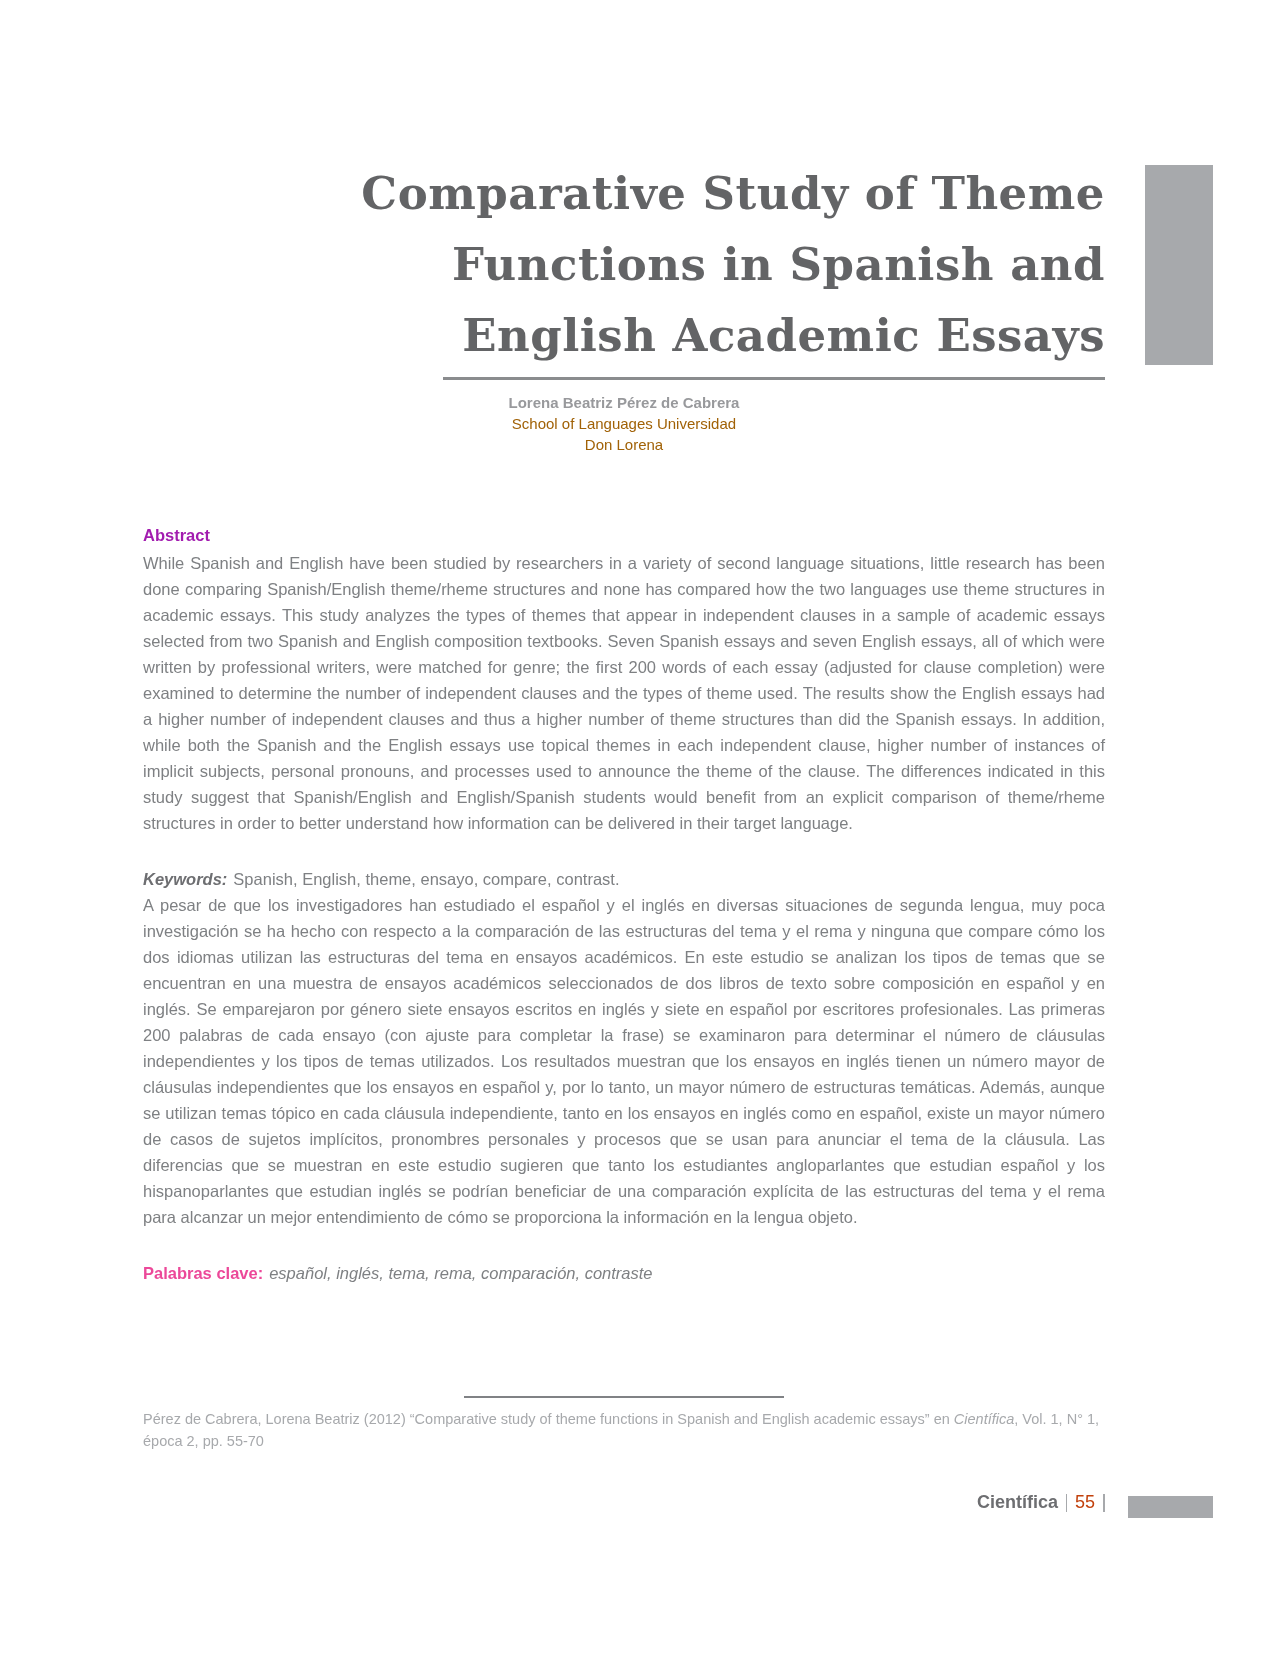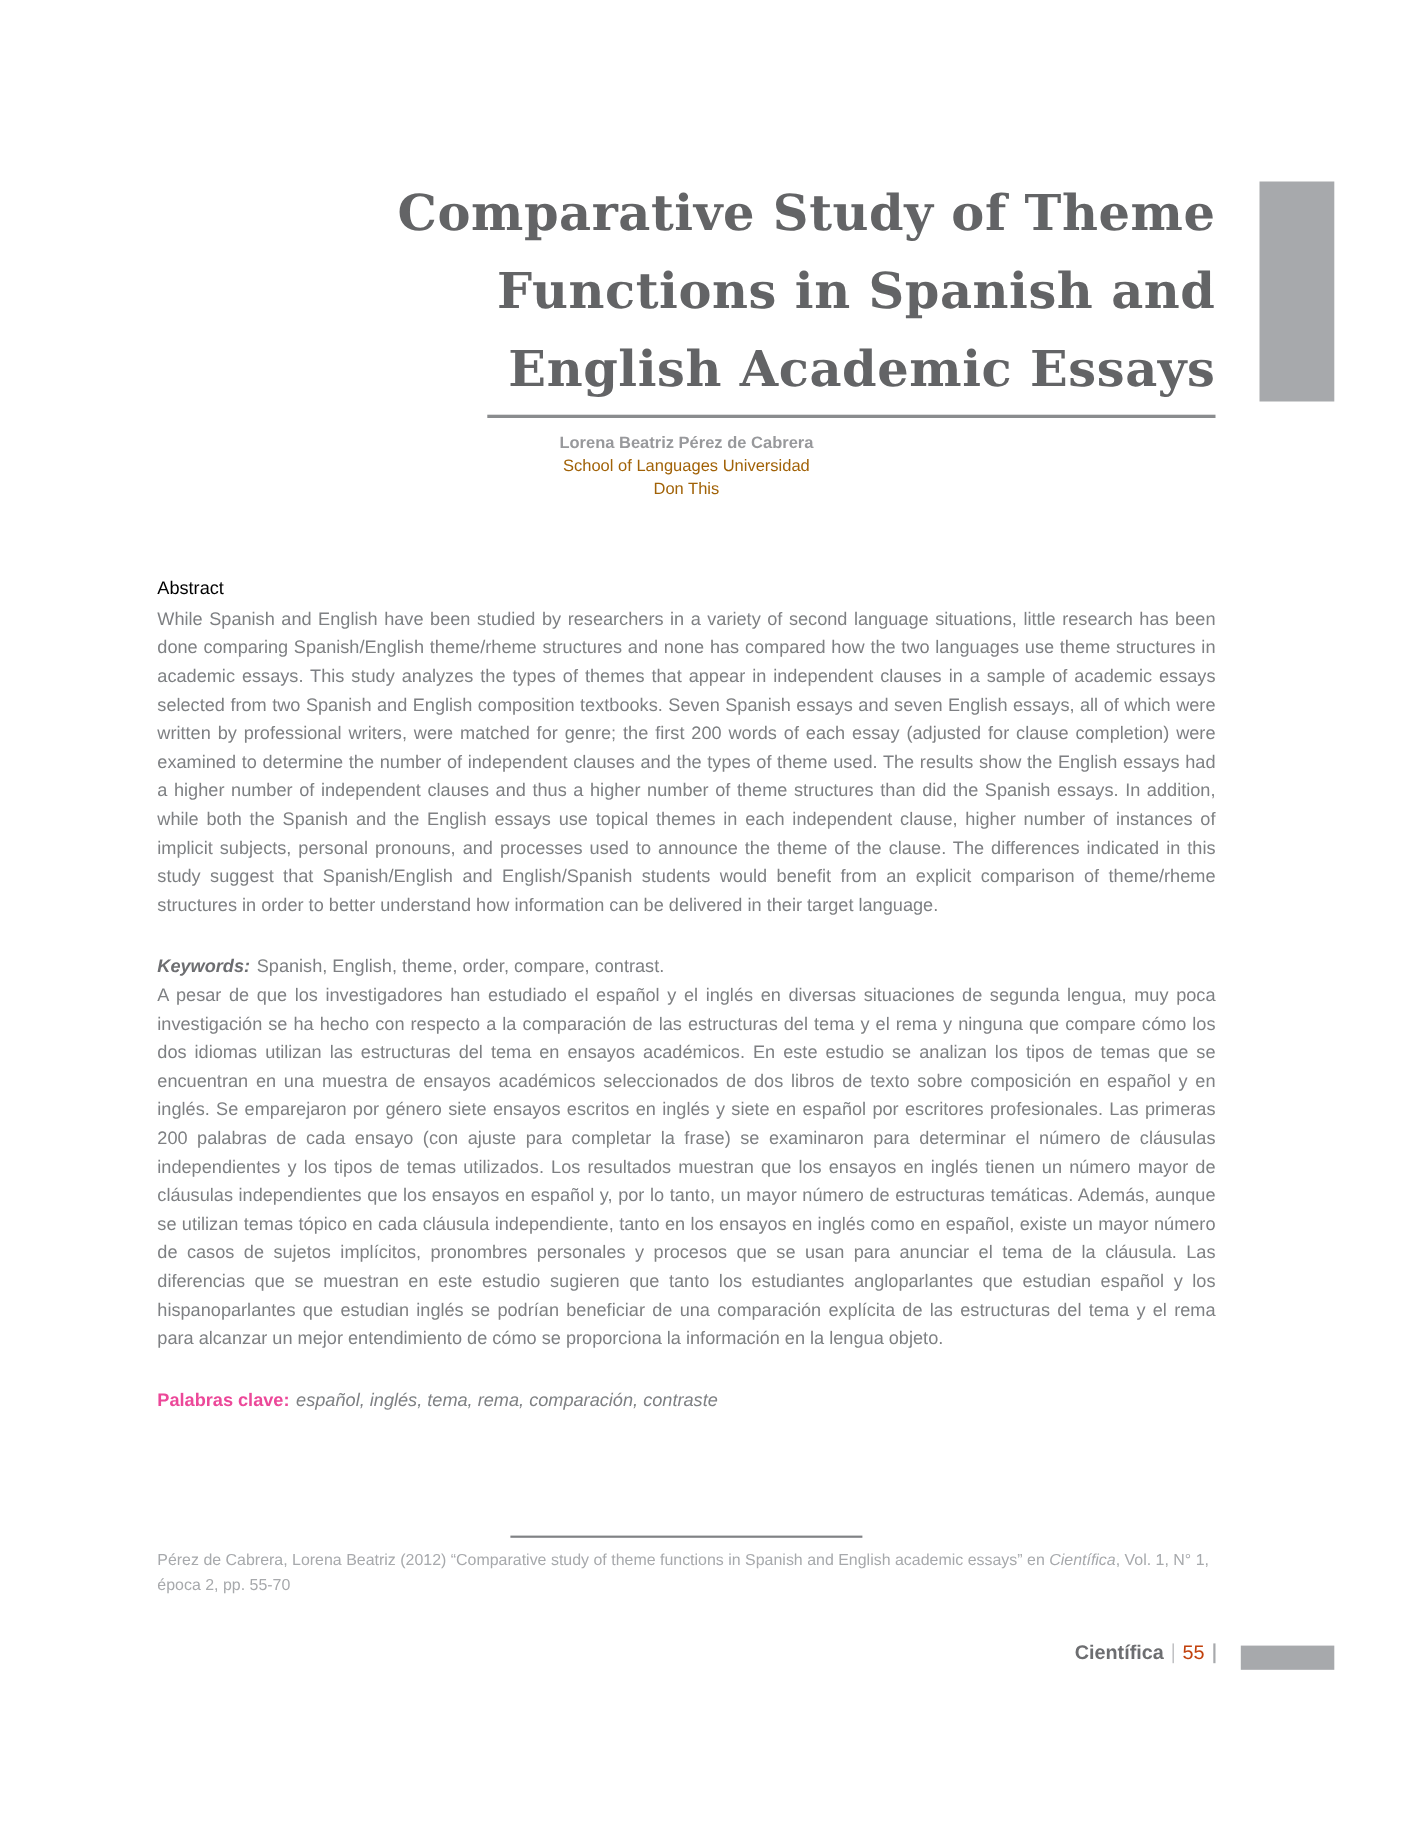--- a/index.html
+++ b/index.html
@@ -114,7 +114,7 @@
   <div class="author-block">
     <div class="author-name">Lorena Beatriz Pérez de Cabrera</div>
     <div class="author-affil">School of Languages Universidad</div>
-    <div class="author-affil">Don This</div>
+    <div class="author-affil">Don Lorena</div>
   </div>
 
   <div class="content">

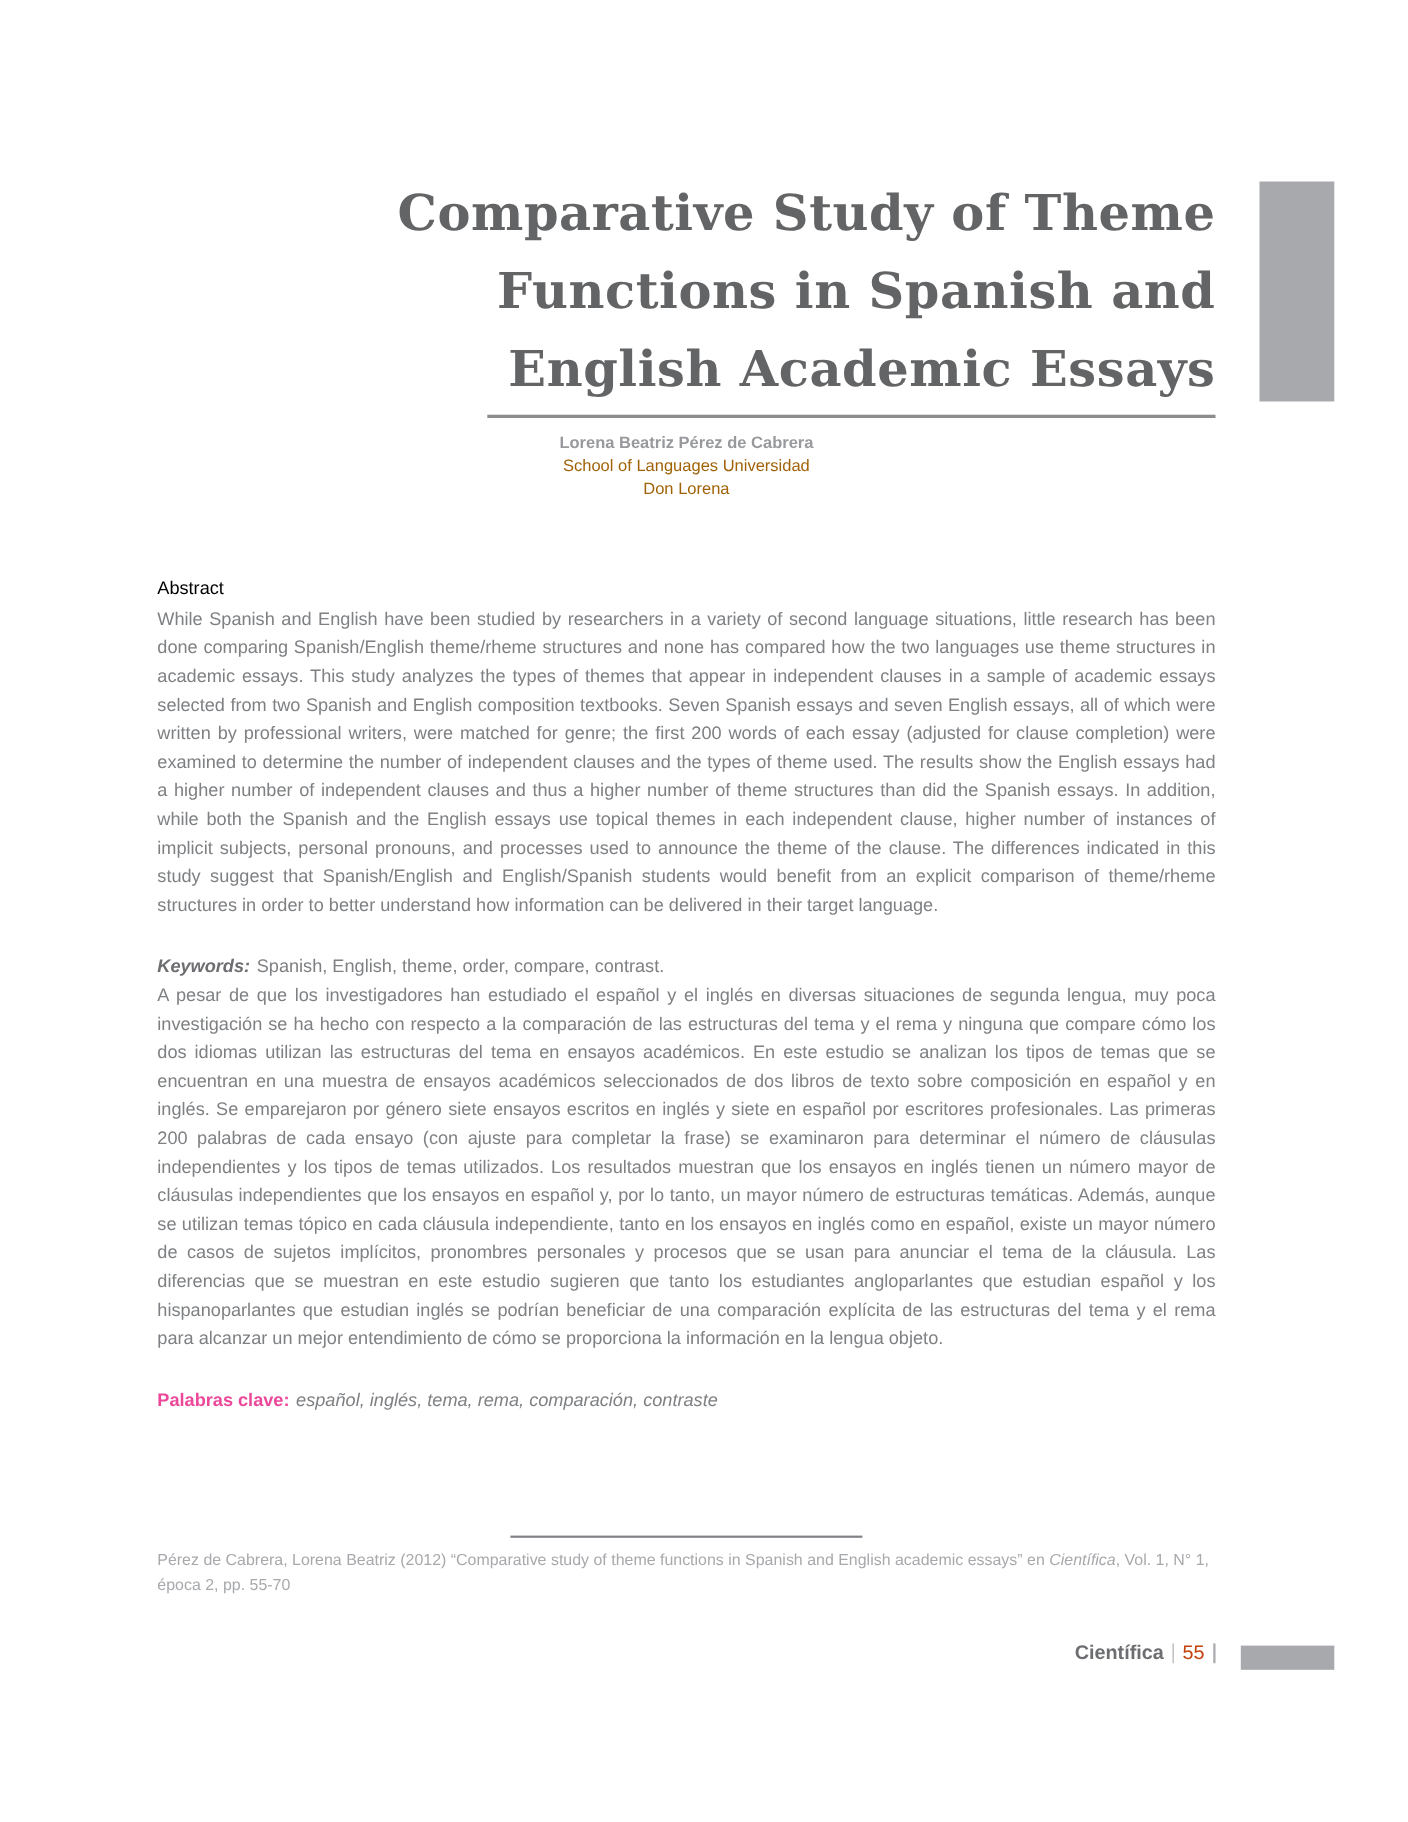--- a/index.html
+++ b/index.html
@@ -54,7 +54,7 @@
     font-size: 16.5px;
     line-height: 26px;
   }
-  .heading { font-weight: normal; color: #000000; margin-bottom: 2px; }
+  .heading { font-weight: bold; color: #a21caf; margin-bottom: 2px; }
   .para { text-align: justify; }
   .kw-line { margin-top: 30px; }
   .kw-label { font-weight: bold; font-style: italic; color: #6d6e71; margin-right: 6px; }

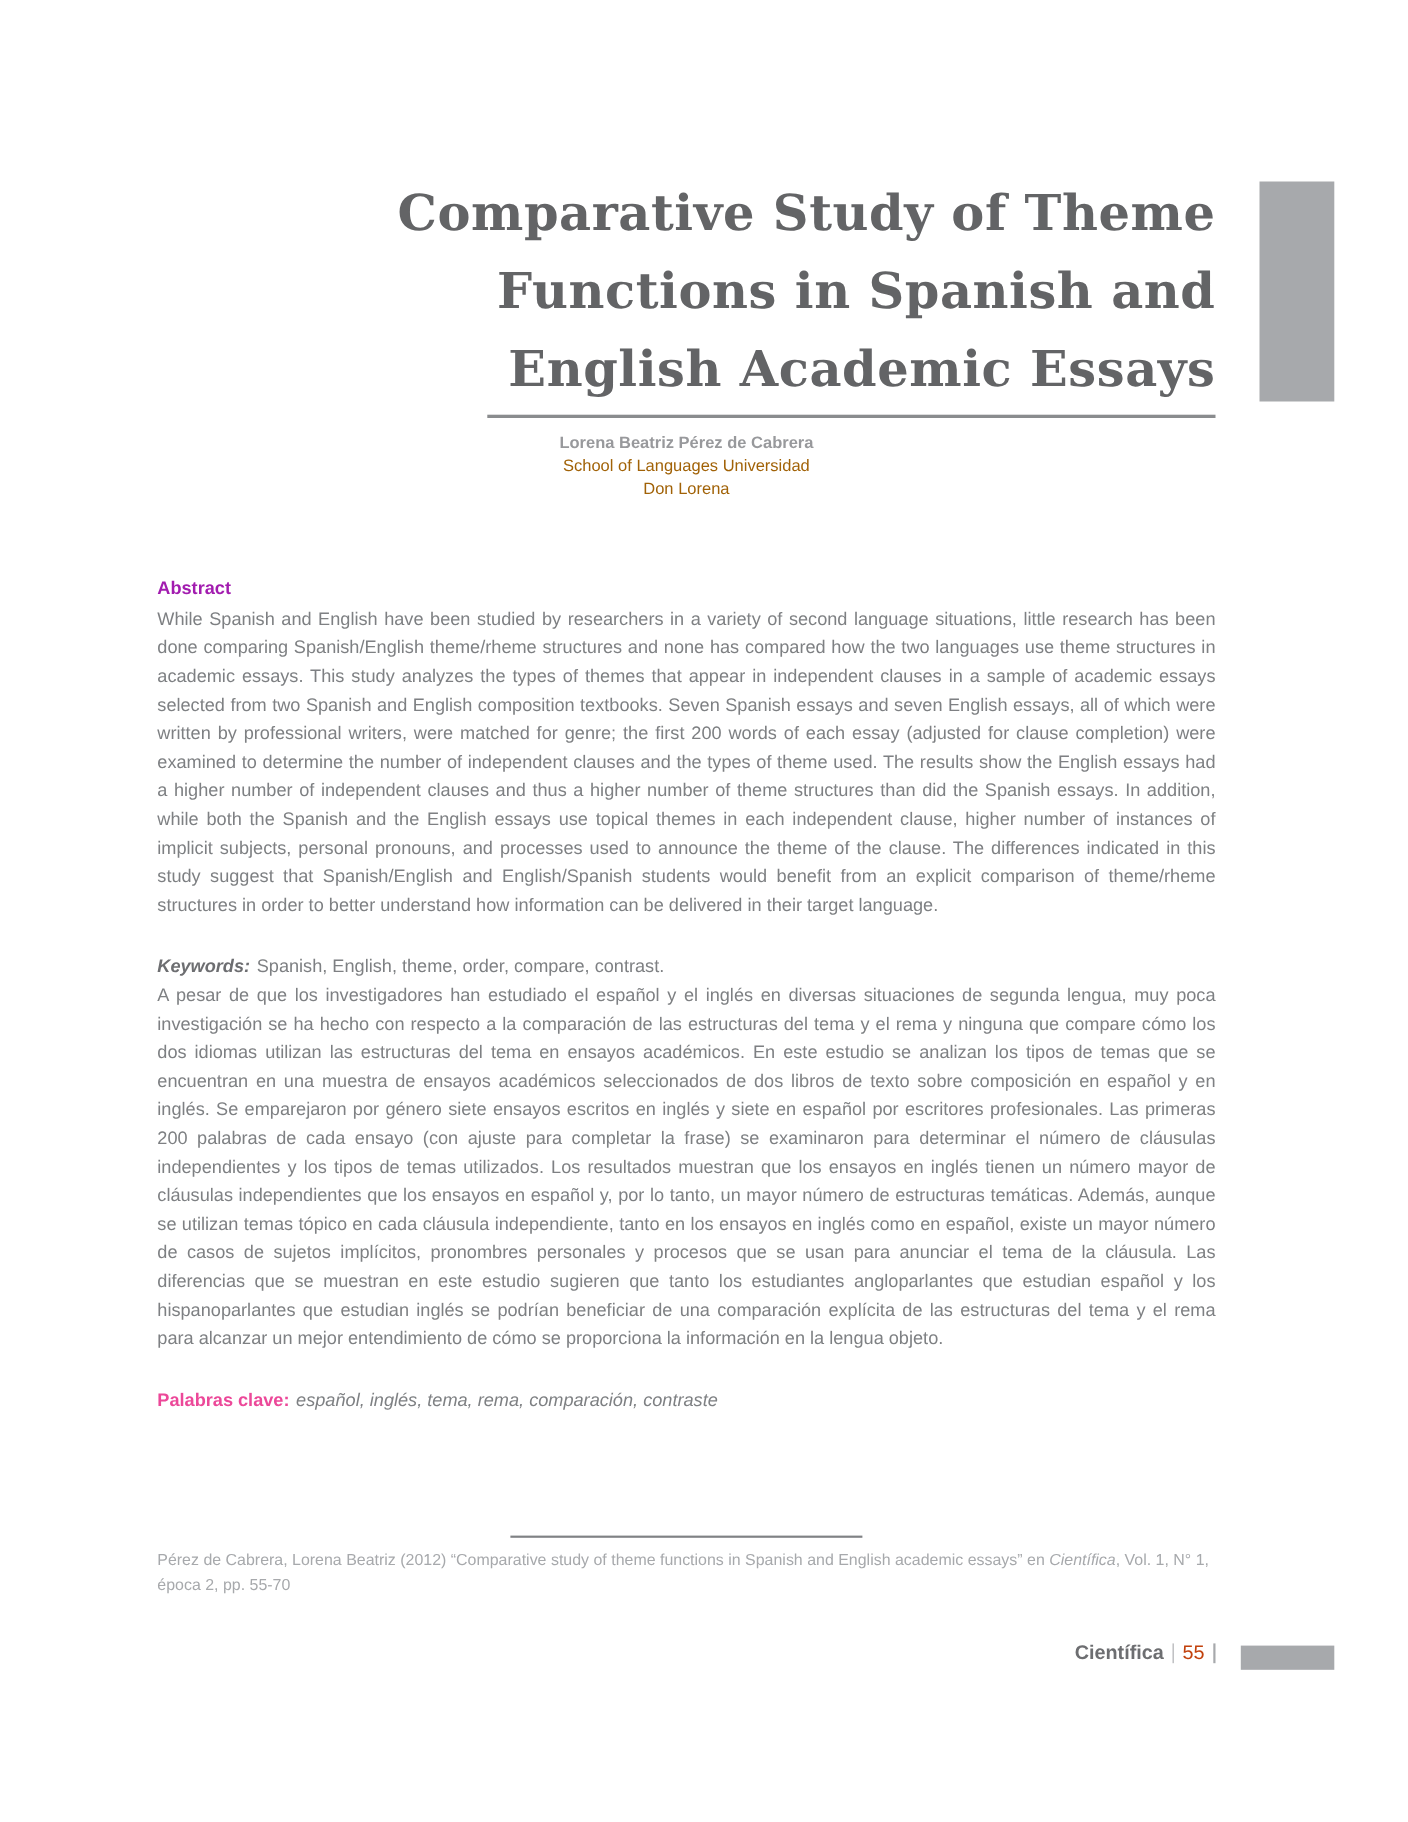--- a/index.html
+++ b/index.html
@@ -123,7 +123,7 @@
     <div class="para">While Spanish and English have been studied by researchers in a variety of second language situations, little research has been done comparing Spanish/English theme/rheme structures and none has compared how the two languages use theme structures in academic essays.  This study analyzes the types of themes that appear in independent clauses in a sample of academic essays selected from two Spanish and English composition textbooks.  Seven Spanish essays and seven English essays, all of which were written by professional writers, were matched for genre; the first 200 words of each essay (adjusted for clause completion) were examined to determine the number of independent clauses and the types of theme used. The results show the English essays had a higher number of independent clauses and thus a higher number of theme structures than did the Spanish essays.  In addition, while both the Spanish and the English essays use topical themes in each independent clause, higher number of instances of implicit subjects, personal pronouns, and processes used to announce the theme of the clause.  The differences indicated in this study suggest that Spanish/English and English/Spanish students would benefit from an explicit comparison of theme/rheme structures in order to better understand how information can be delivered in their target language.</div>
 
     <div class="kw-line">
-      <span class="kw-label">Keywords:</span><span>Spanish, English, theme, order, compare, contrast.</span>
+      <span class="kw-label">Keywords:</span><span>Spanish, English, theme, ensayo, compare, contrast.</span>
     </div>
 
     <div class="para">A pesar de que los investigadores han estudiado el español y el inglés en diversas situaciones de segunda lengua, muy poca investigación se ha hecho con respecto a la comparación de las estructuras del tema y el rema y ninguna que compare cómo los dos idiomas utilizan las estructuras del tema en ensayos académicos. En este estudio se analizan los tipos de temas que se encuentran en una muestra de ensayos académicos seleccionados de dos libros de texto sobre composición en español y en inglés. Se emparejaron por género siete ensayos escritos en inglés y siete en español por escritores profesionales. Las primeras 200 palabras de cada ensayo (con ajuste para completar la frase) se examinaron para determinar el número de cláusulas independientes y los tipos de temas utilizados. Los resultados muestran que los ensayos en inglés tienen un número mayor de cláusulas independientes que los ensayos en español y, por lo tanto, un mayor número de estructuras temáticas. Además, aunque se utilizan temas tópico en cada cláusula independiente, tanto en los ensayos en inglés como en español, existe un mayor número de casos de sujetos implícitos, pronombres personales y procesos que se usan para anunciar el tema de la cláusula. Las diferencias que se muestran en este estudio sugieren que tanto los estudiantes angloparlantes que estudian español y los hispanoparlantes que estudian inglés se podrían beneficiar de una comparación explícita de las estructuras del tema y el rema para alcanzar un mejor entendimiento de cómo se proporciona la información en la lengua objeto.</div>

